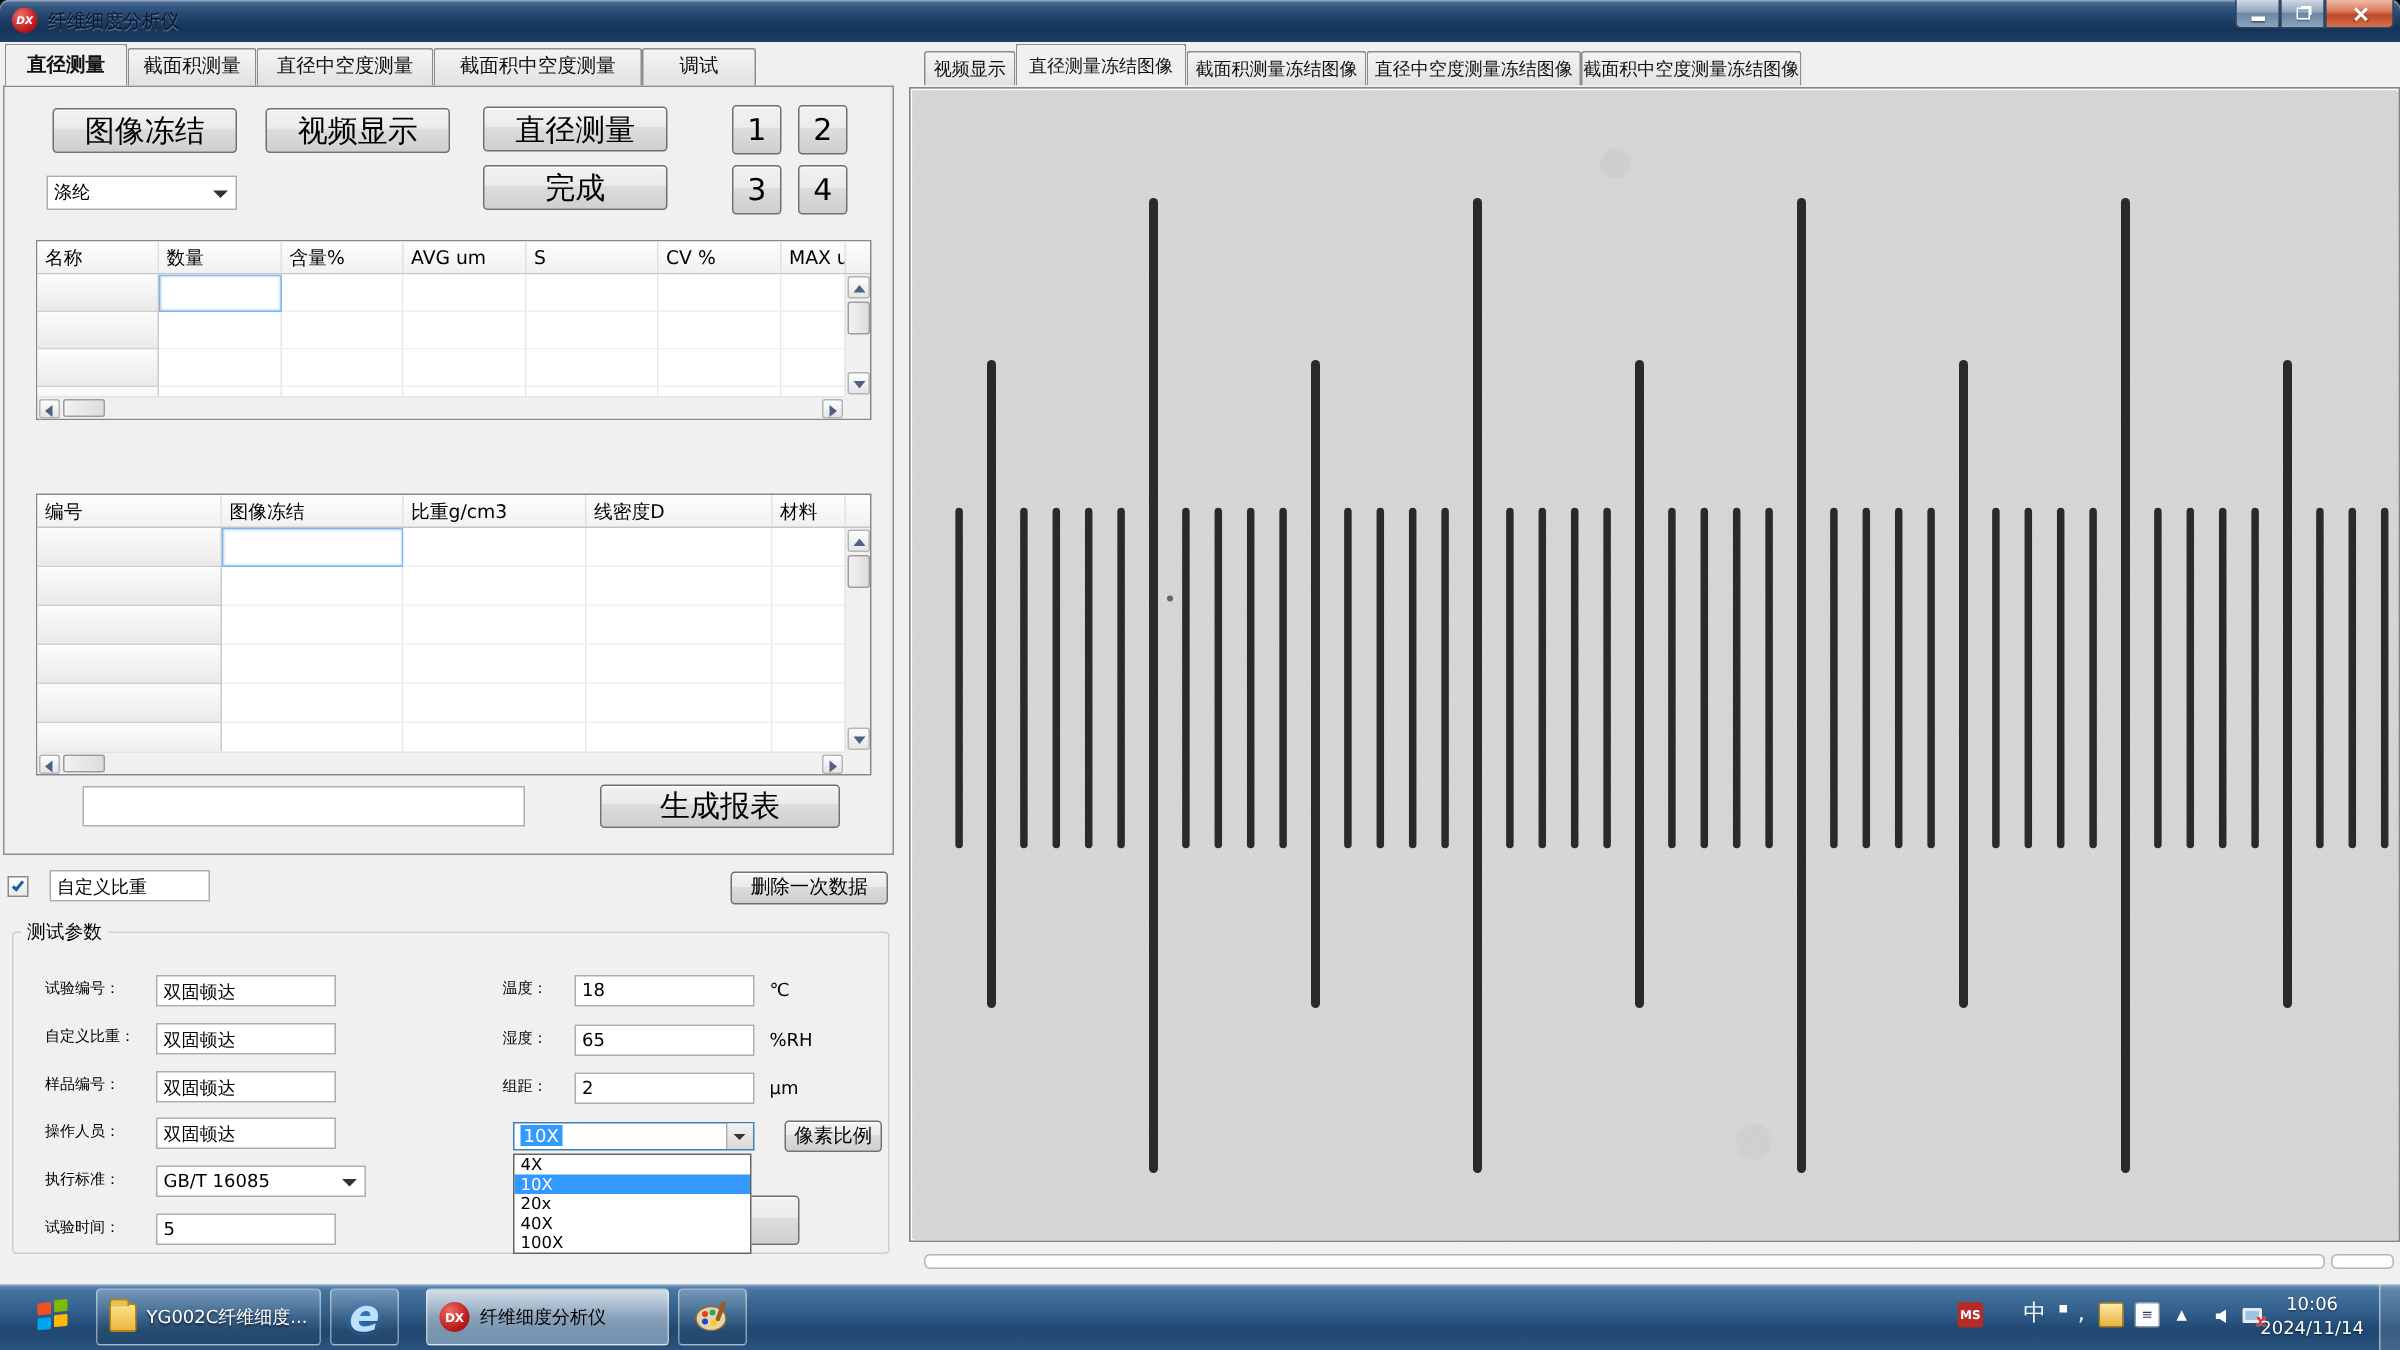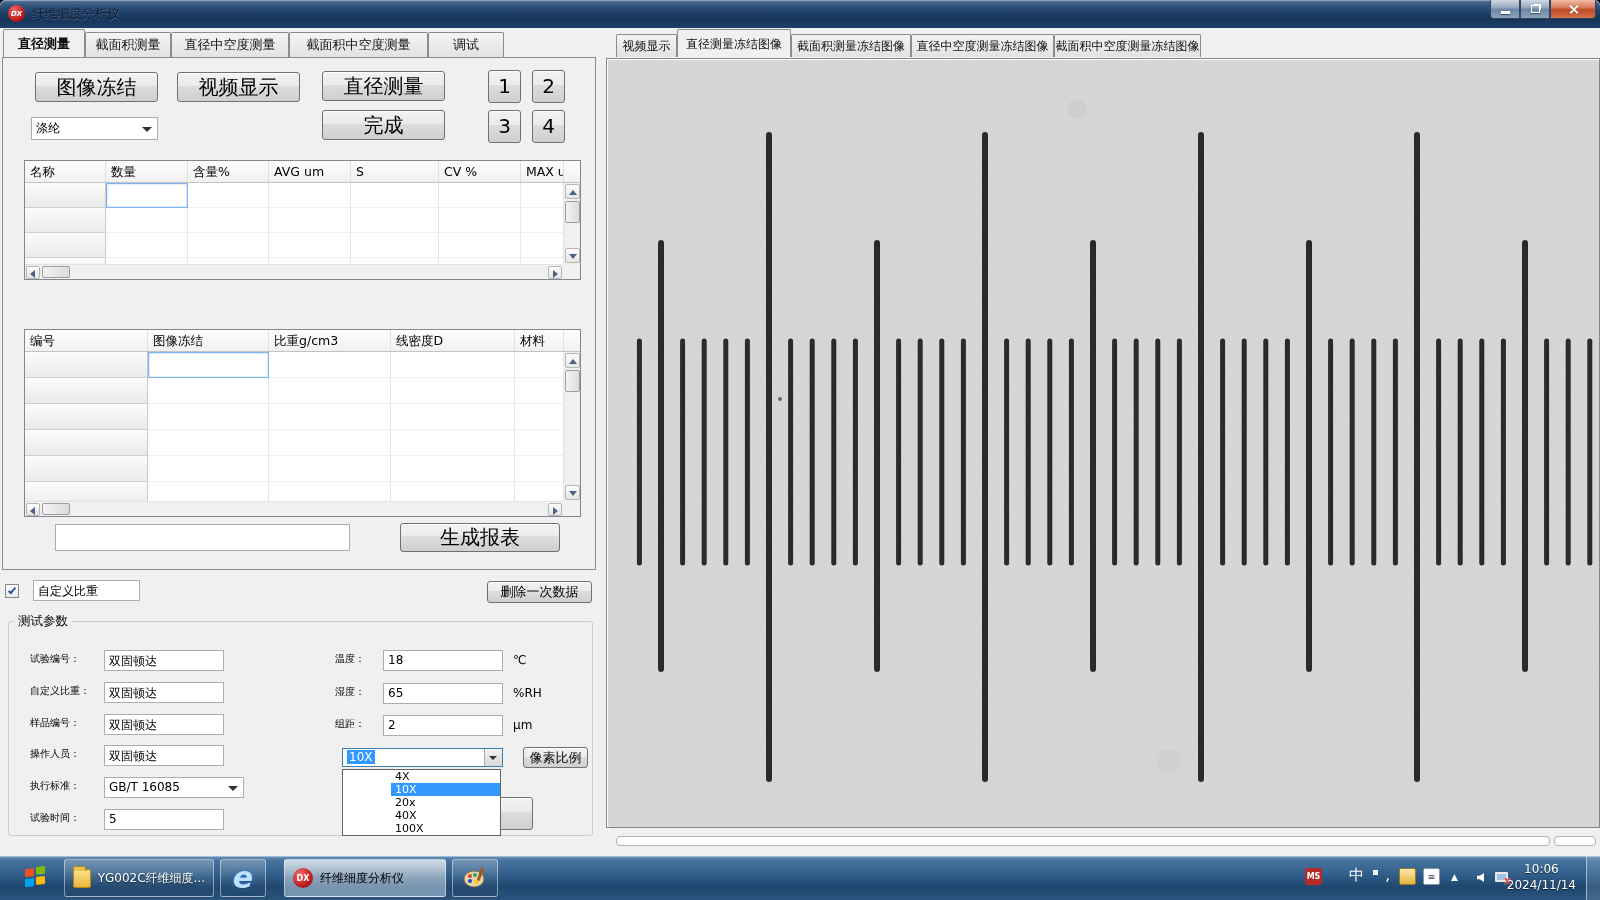--- a/index.html
+++ b/index.html
@@ -165,7 +165,7 @@
     </div>
     <div class="btn sm" style="left:523px;top:719px;width:65px;height:21px;line-height:19px;">像素比例</div>
     <div class="btn" style="left:440px;top:769px;width:93px;height:33px;z-index:10;"></div>
-    <div class="list" style="left:342px;top:741px;width:159px;height:67px;padding-left:48px;" id="maglist">
+    <div class="list" style="left:342px;top:741px;width:159px;height:67px;" id="maglist">
         <div class="item">4X</div>
         <div class="item hl">10X</div>
         <div class="item">20x</div>

